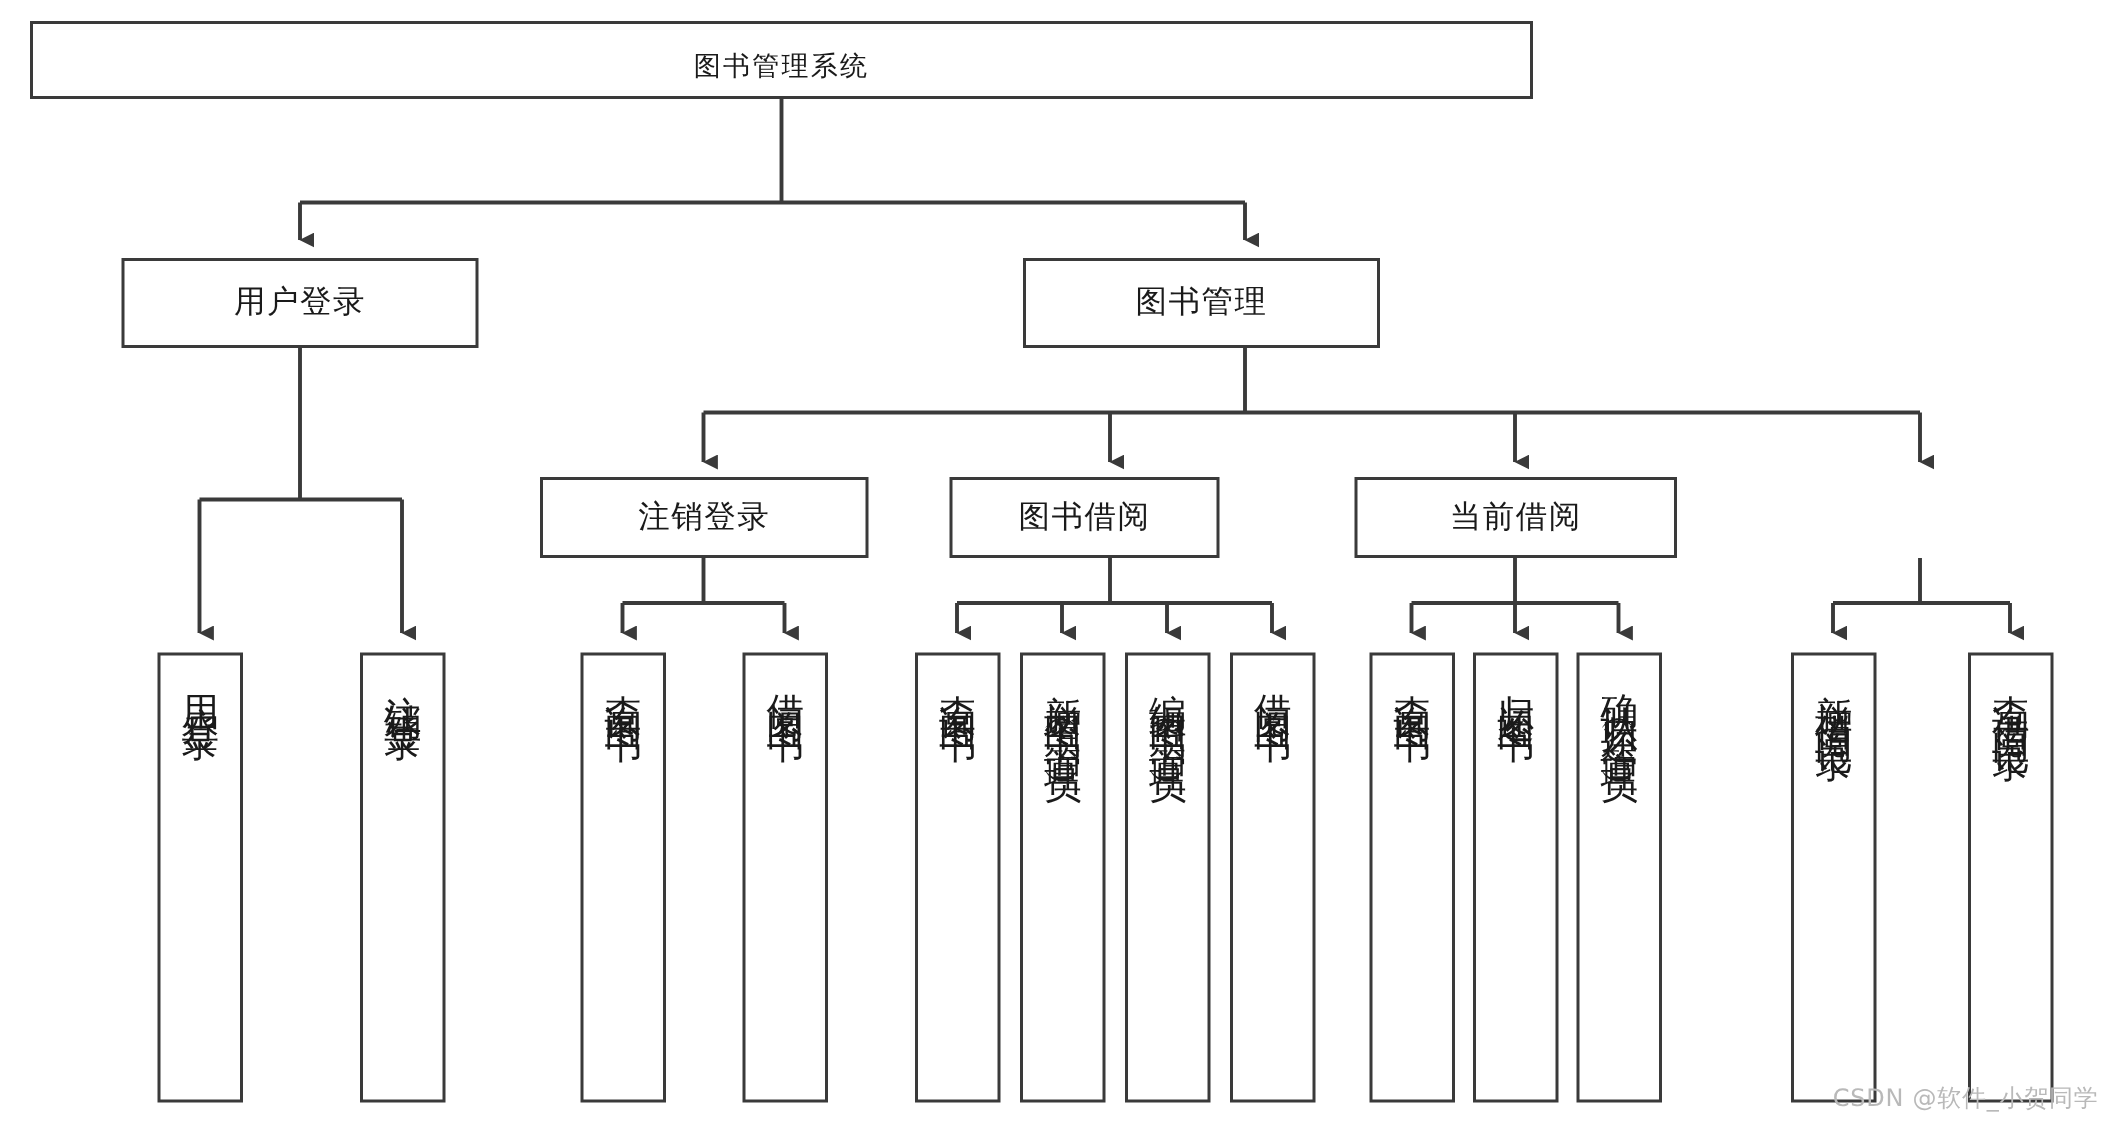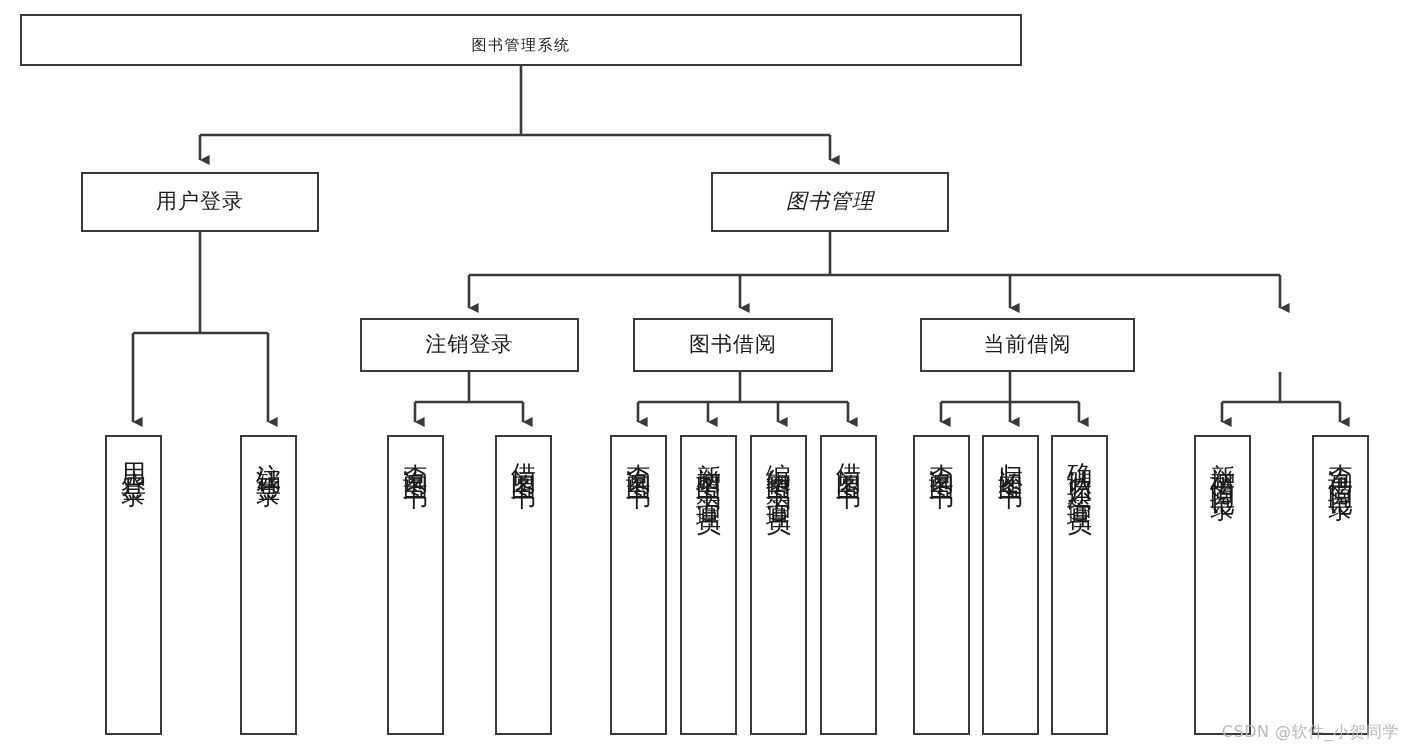--- a/index.html
+++ b/index.html
@@ -42,7 +42,7 @@
     letter-spacing:1px;
   }
   .node.root .lbl{
-    font-size:15px;
+    font-size:18px;
     letter-spacing:1.5px;
     margin-top:10px;
   }

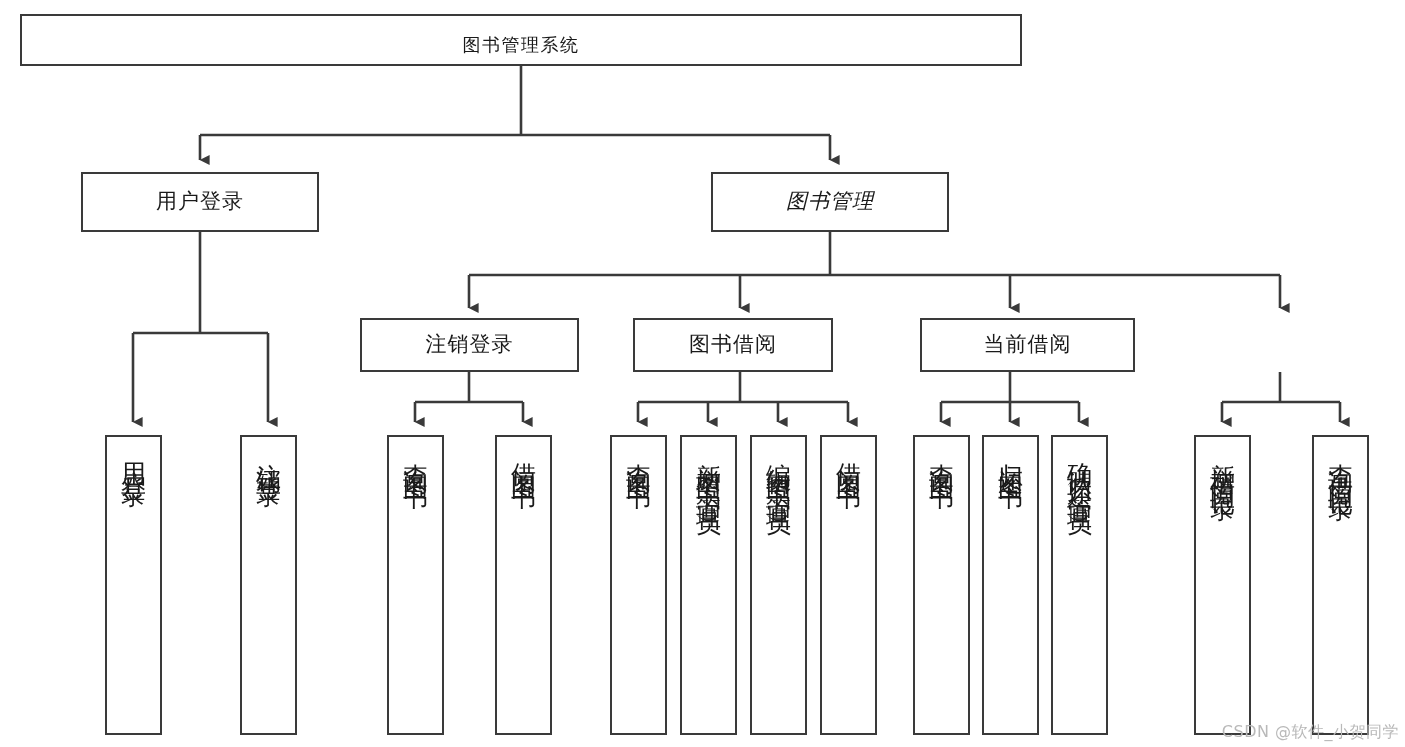--- a/index.html
+++ b/index.html
@@ -137,7 +137,7 @@
   <div class="node horiz" style="left:81px;top:172px;width:238px;height:60px;">
     <span class="lbl">用户登录</span>
   </div>
-  <div class="node horiz" style="left:711px;top:172px;width:238px;height:60px;font-style:italic;">
+  <div class="node horiz" style="left:682px;top:172px;width:238px;height:60px;">
     <span class="lbl">图书管理</span>
   </div>
 

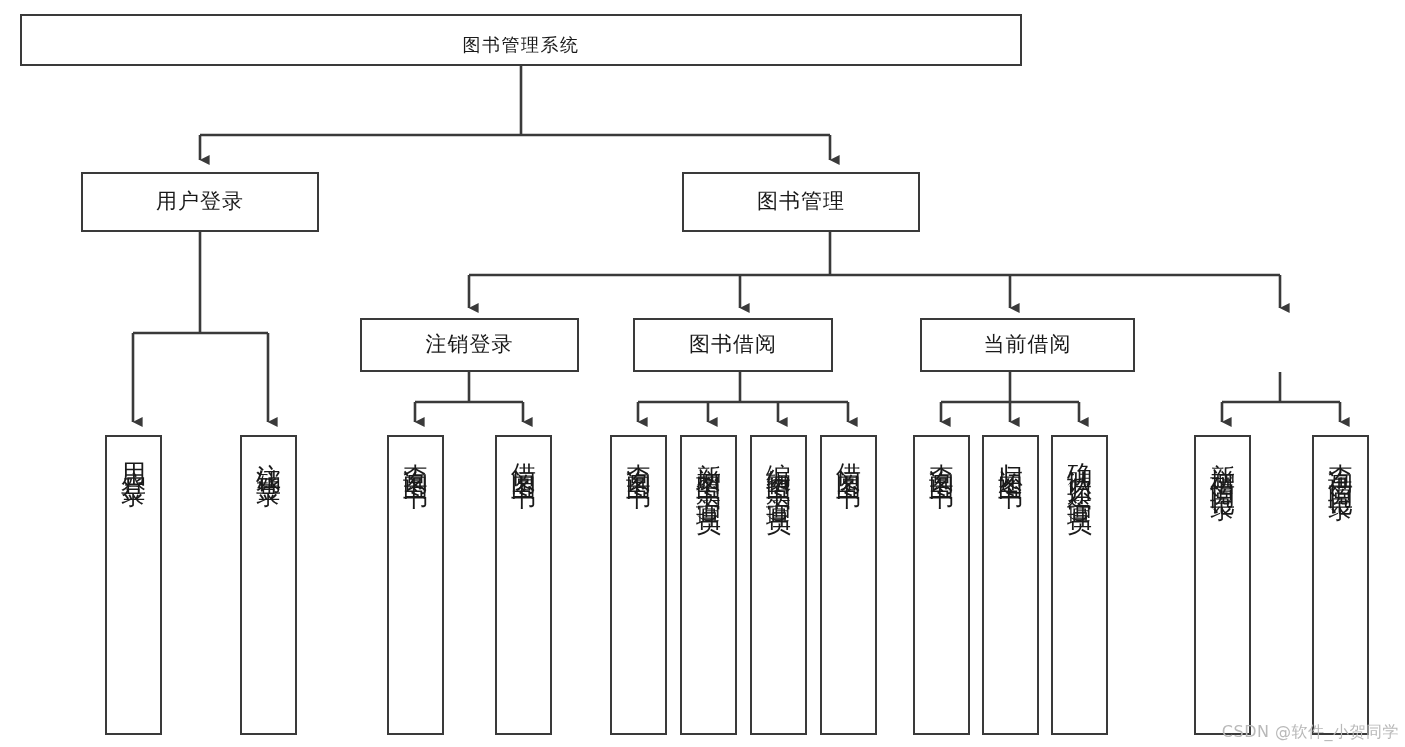--- a/index.html
+++ b/index.html
@@ -144,7 +144,7 @@
   <div class="node horiz" style="left:360px;top:318px;width:219px;height:54px;">
     <span class="lbl">注销登录</span>
   </div>
-  <div class="node horiz" style="left:633px;top:318px;width:200px;height:54px;justify-content:center;">
+  <div class="node horiz" style="left:633px;top:318px;width:180px;height:54px;justify-content:center;">
     <span class="lbl">图书借阅</span>
   </div>
   <div class="node horiz" style="left:903px;top:318px;width:215px;height:54px;margin-left:17px;">

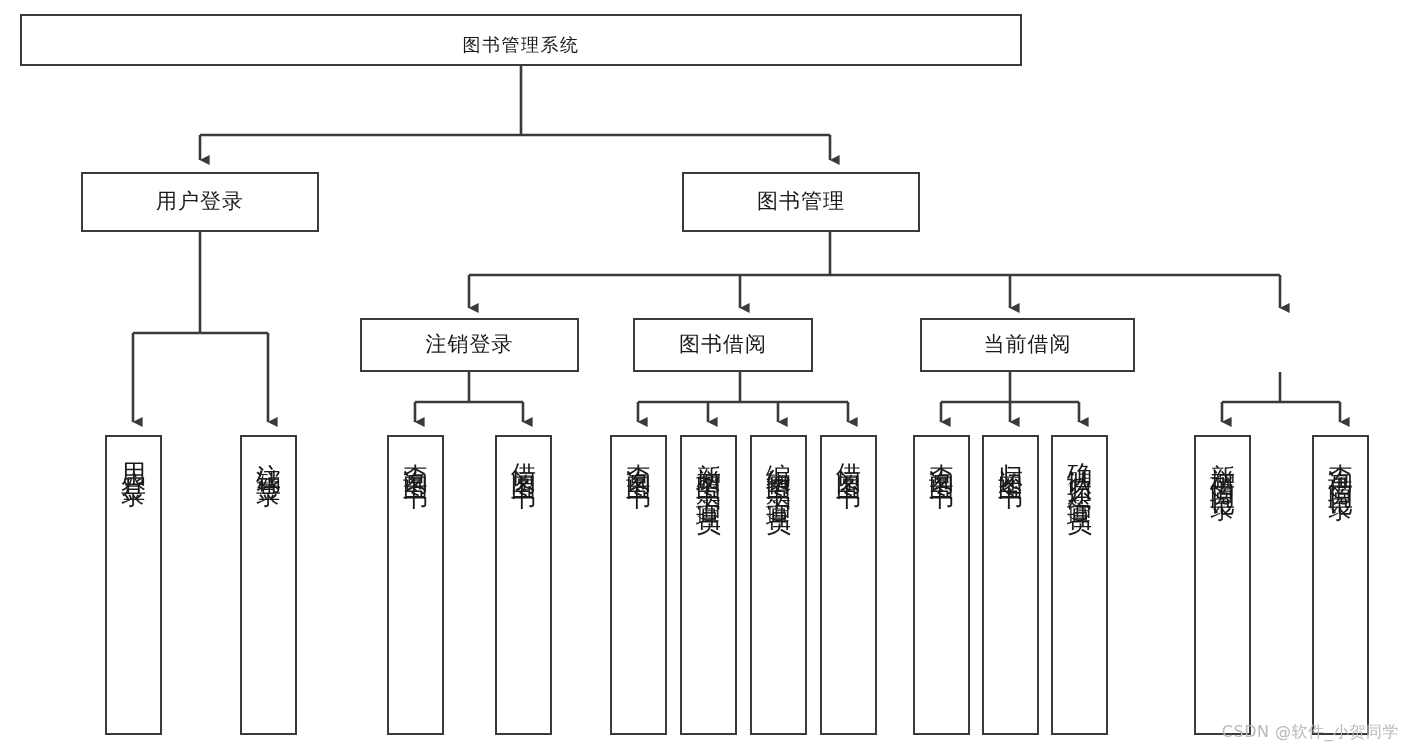--- a/index.html
+++ b/index.html
@@ -147,7 +147,7 @@
   <div class="node horiz" style="left:633px;top:318px;width:180px;height:54px;justify-content:center;">
     <span class="lbl">图书借阅</span>
   </div>
-  <div class="node horiz" style="left:903px;top:318px;width:215px;height:54px;margin-left:17px;">
+  <div class="node horiz" style="left:903px;top:318px;width:215px;height:54px;">
     <span class="lbl">当前借阅</span>
   </div>
 

